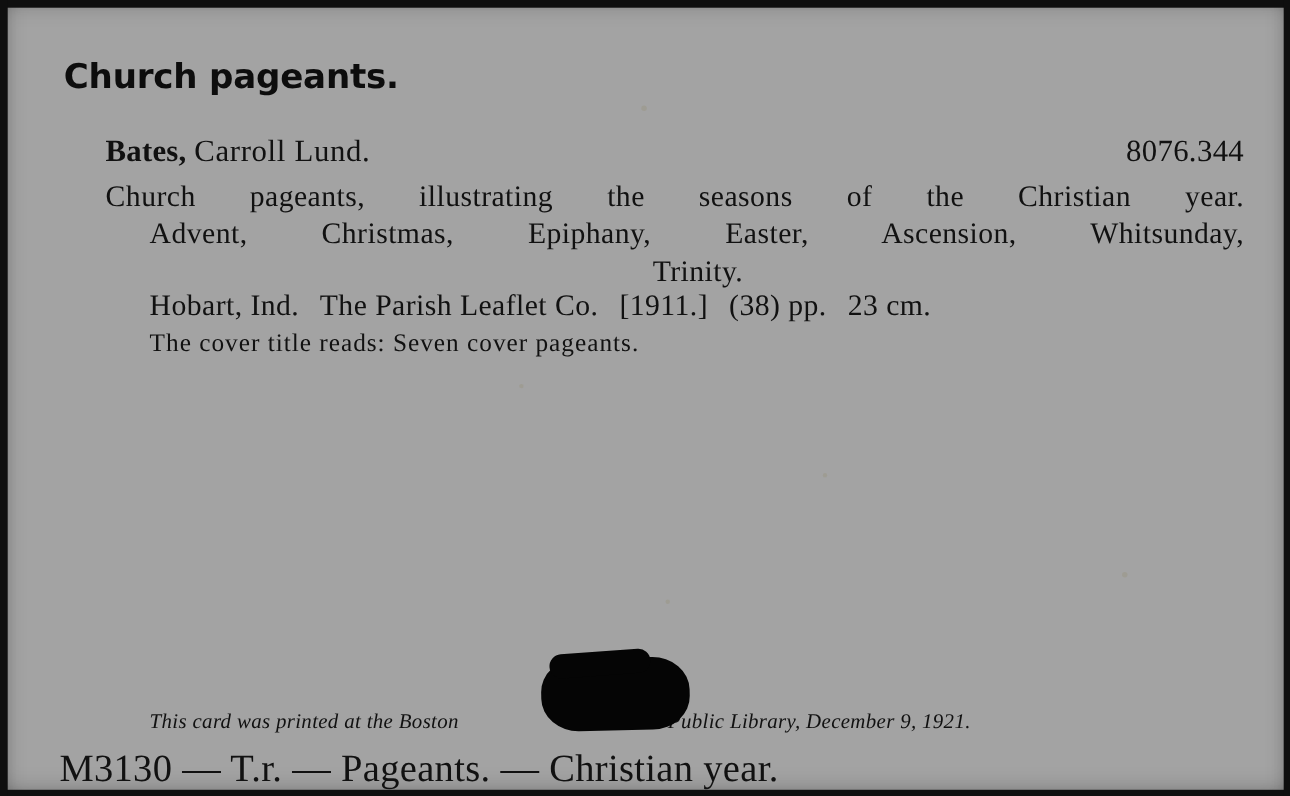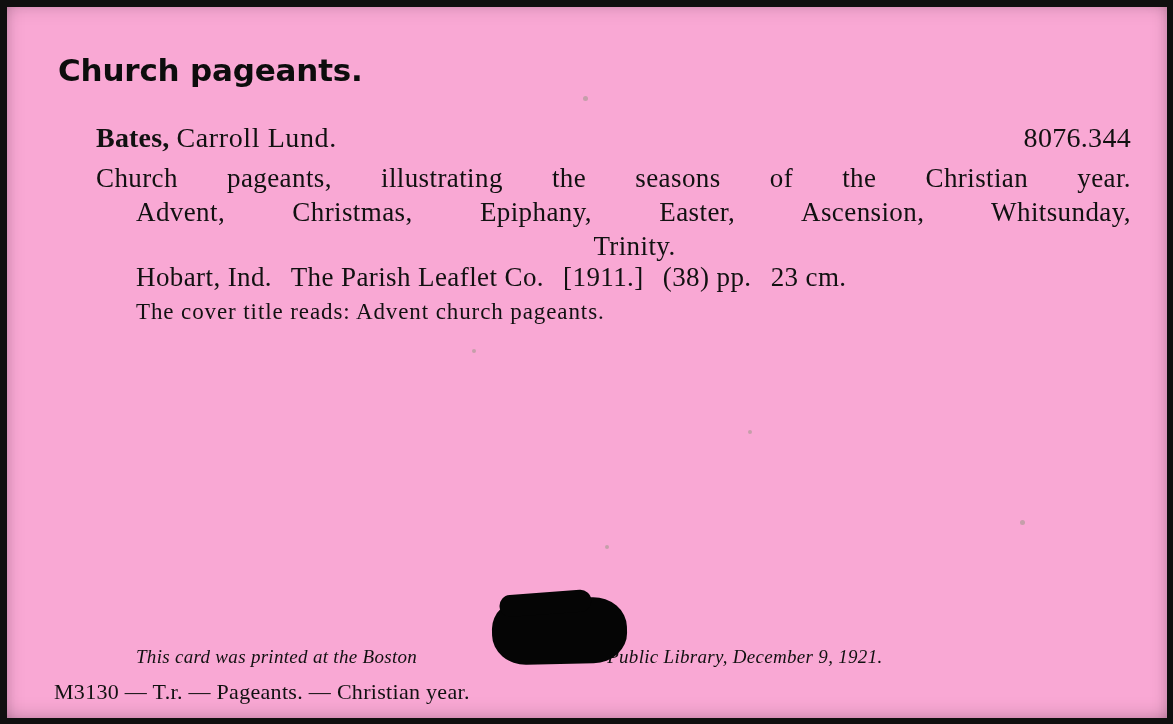--- a/index.html
+++ b/index.html
@@ -11,7 +11,7 @@
     position: relative;
     width: 1173px;
     height: 724px;
-    background: #f9a8d4;
+    background: #a3a3a3;
     overflow: hidden;
     font-family: "Liberation Serif", serif;
     color: #111;

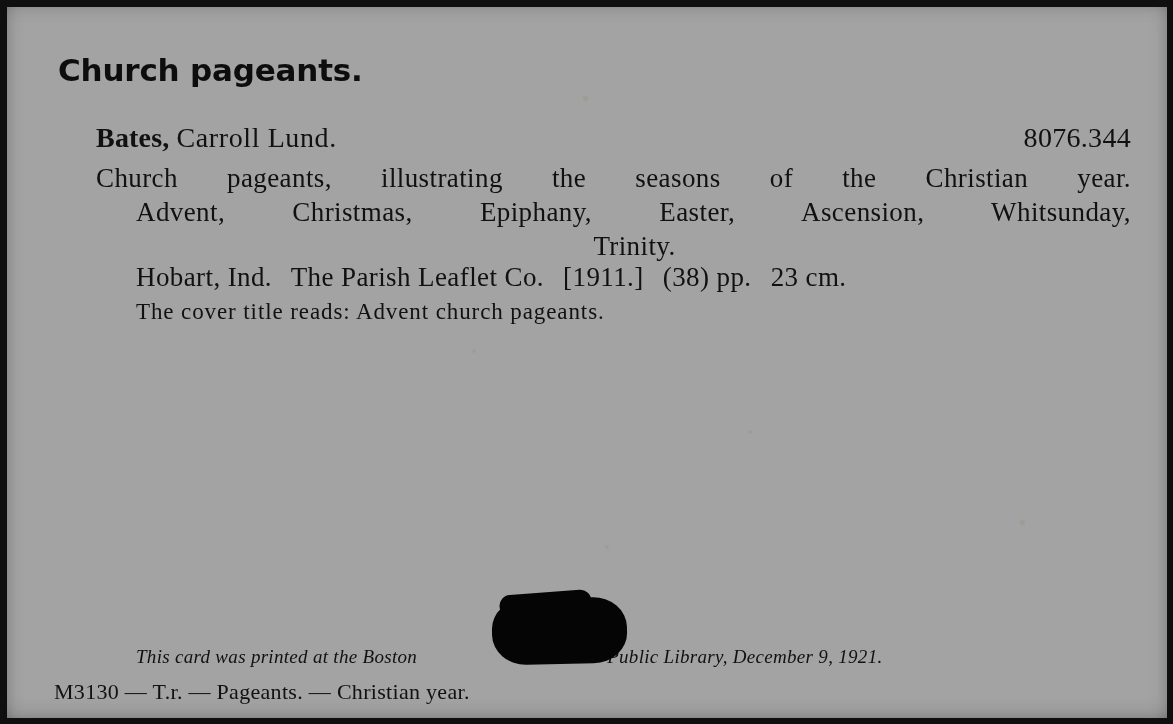--- a/index.html
+++ b/index.html
@@ -215,7 +215,7 @@
     <span>23 cm.</span>
   </div>
 
-  <div class="note">The cover title reads: Advent church pageants.</div>
+  <div class="note">The cover title reads: Seven cover pageants.</div>
 
   <div class="footer-print">
     <span>This card was printed at the Boston</span>

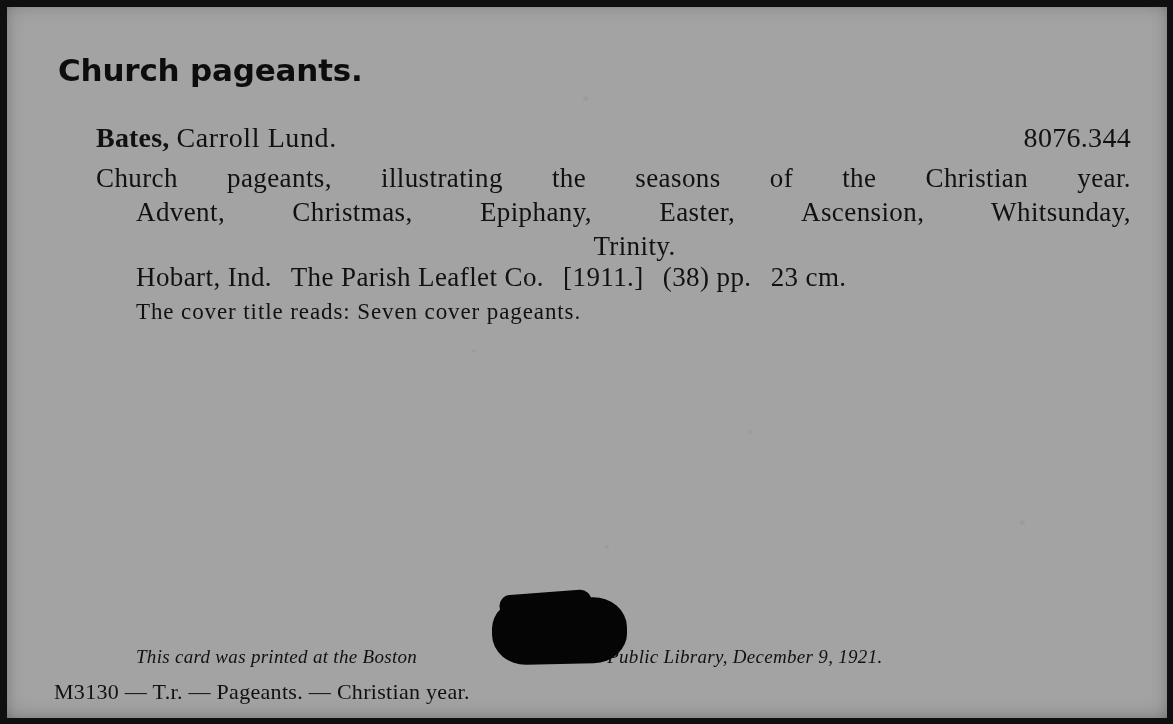--- a/index.html
+++ b/index.html
@@ -164,7 +164,7 @@
     position: absolute;
     left: 54px;
     top: 679px;
-    font-size: 22px;
+    font-size: 35px;
     letter-spacing: 0.3px;
     white-space: nowrap;
   }

